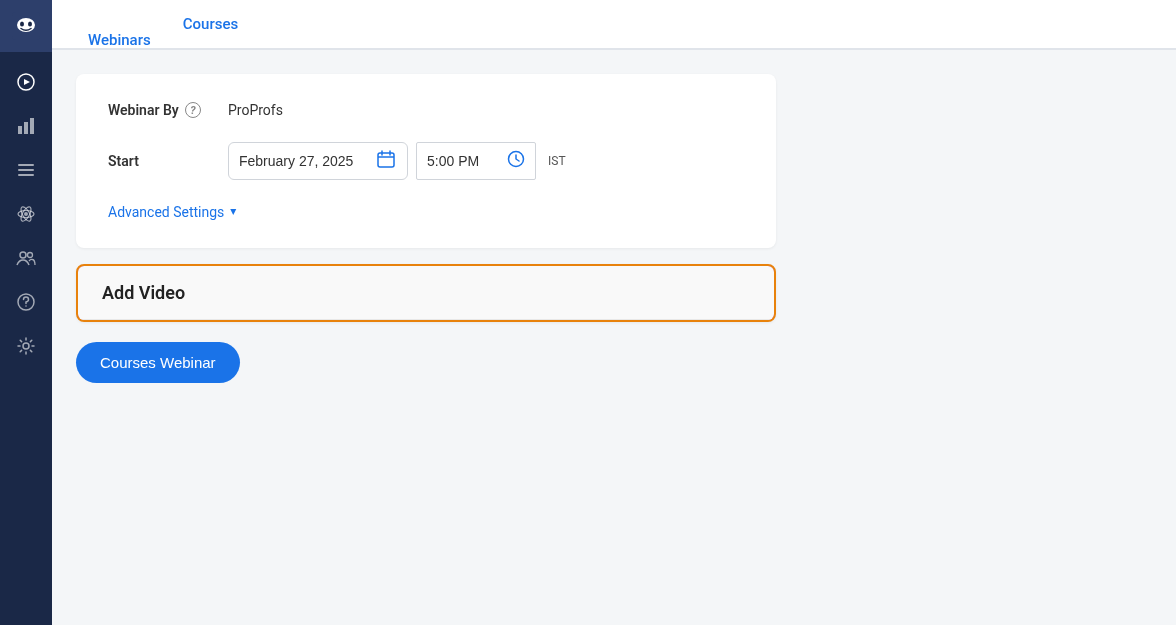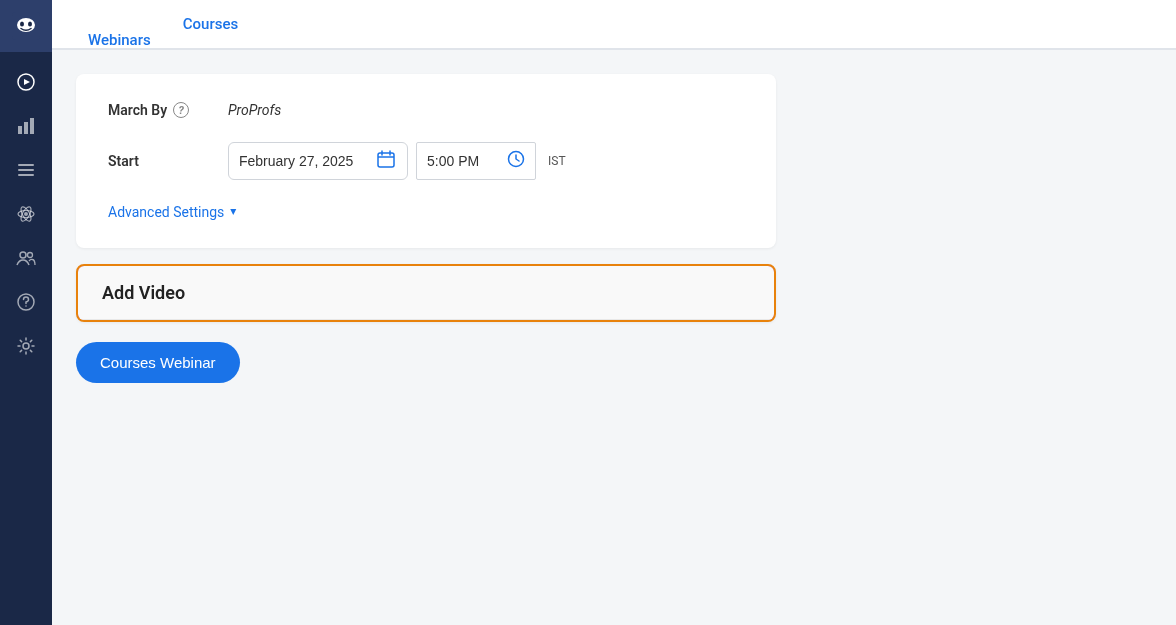--- a/index.html
+++ b/index.html
@@ -334,7 +334,7 @@
 
       <div class="form-row">
         <div class="form-label">
-          <span>March By</span>
+          <span>Webinar By</span>
           <span class="help-icon">?</span>
         </div>
         <div class="form-value">ProProfs</div>

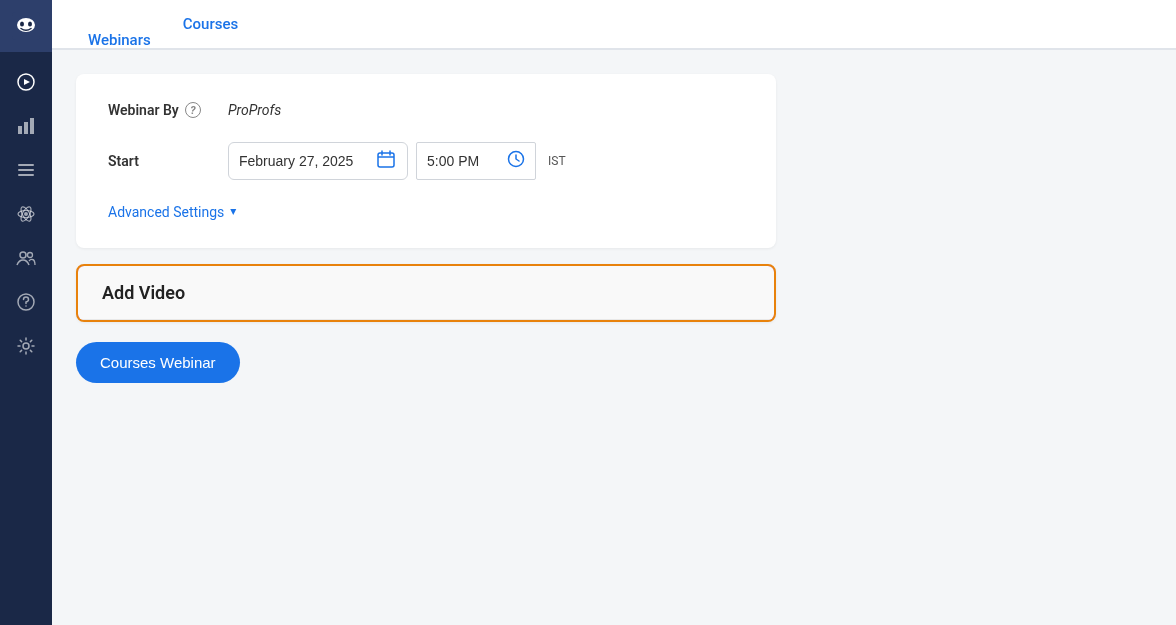--- a/index.html
+++ b/index.html
@@ -133,7 +133,6 @@
     .form-value {
       font-size: 14px;
       color: #333;
-      font-style: italic;
     }
 
     .form-inputs {

